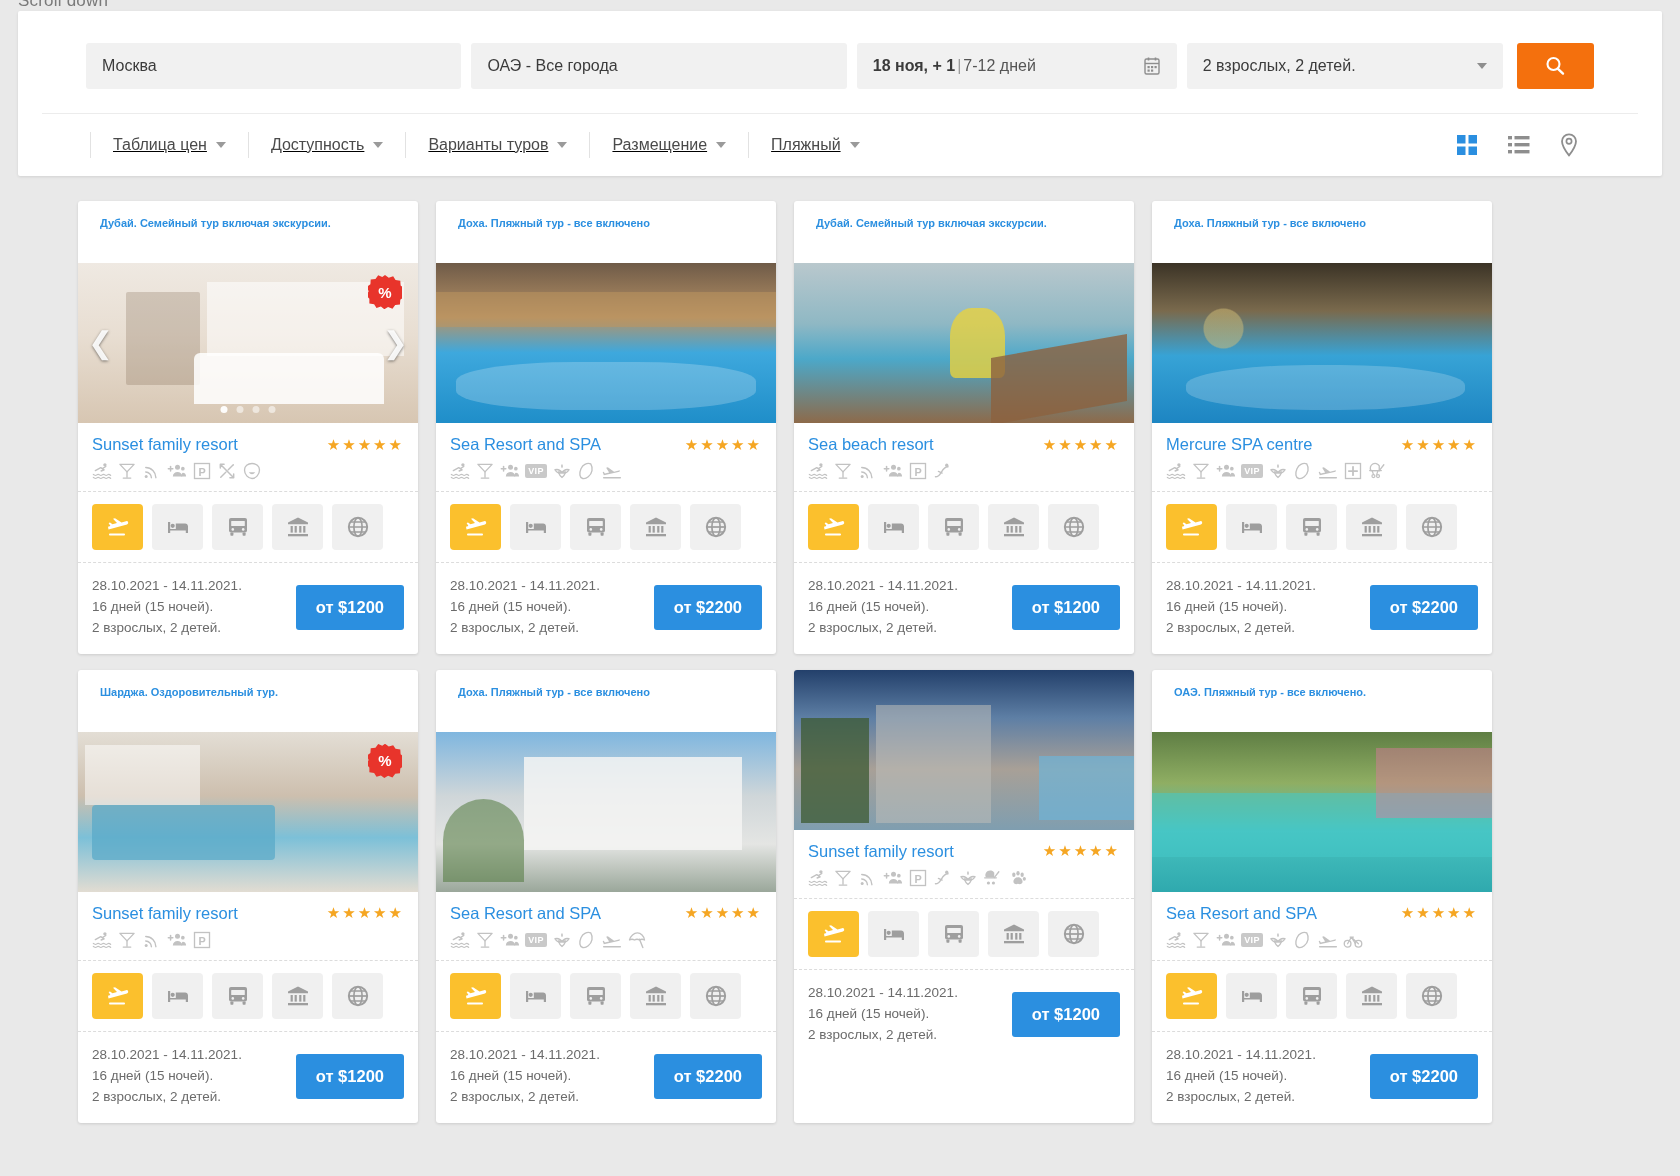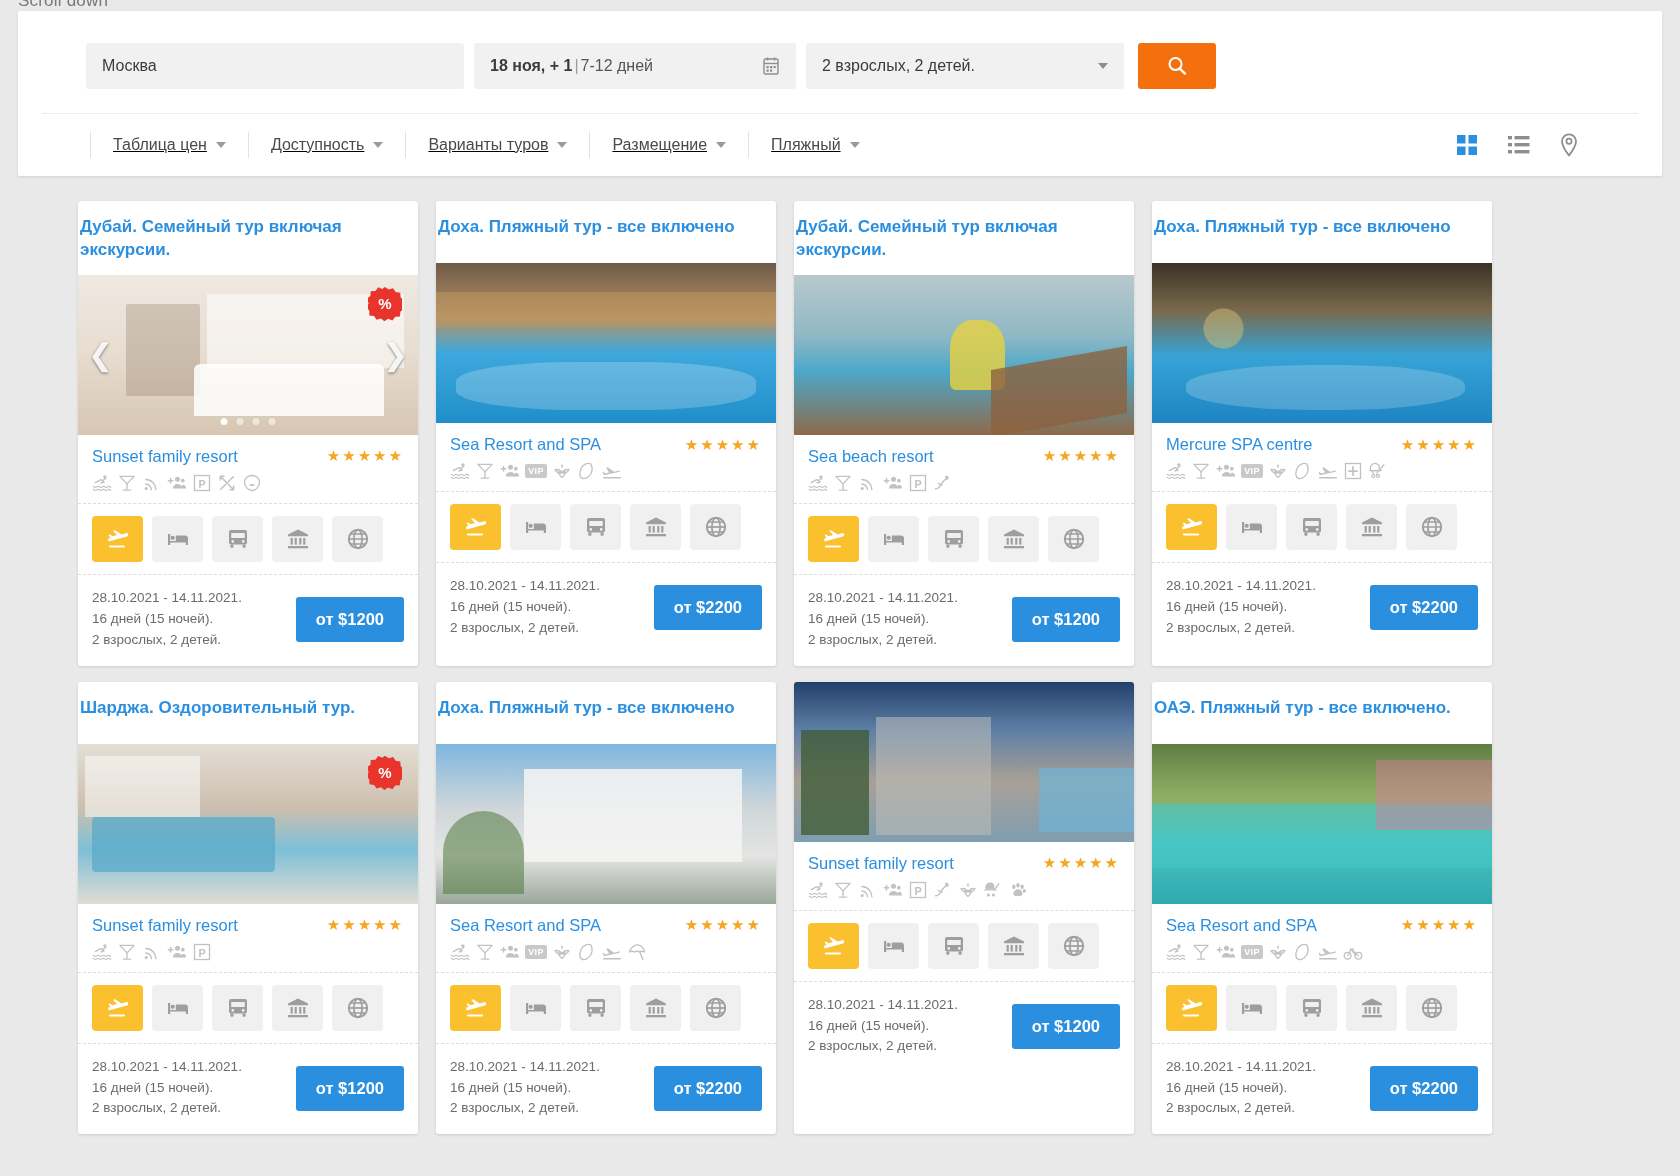--- a/index.html
+++ b/index.html
@@ -266,6 +266,9 @@
         <span>Москва</span>
       </div>
 
+      <div class="field to">
+        <span>ОАЭ - Все города</span>
+      </div>
 
       <div class="field dates">
         <span class="dates-text">

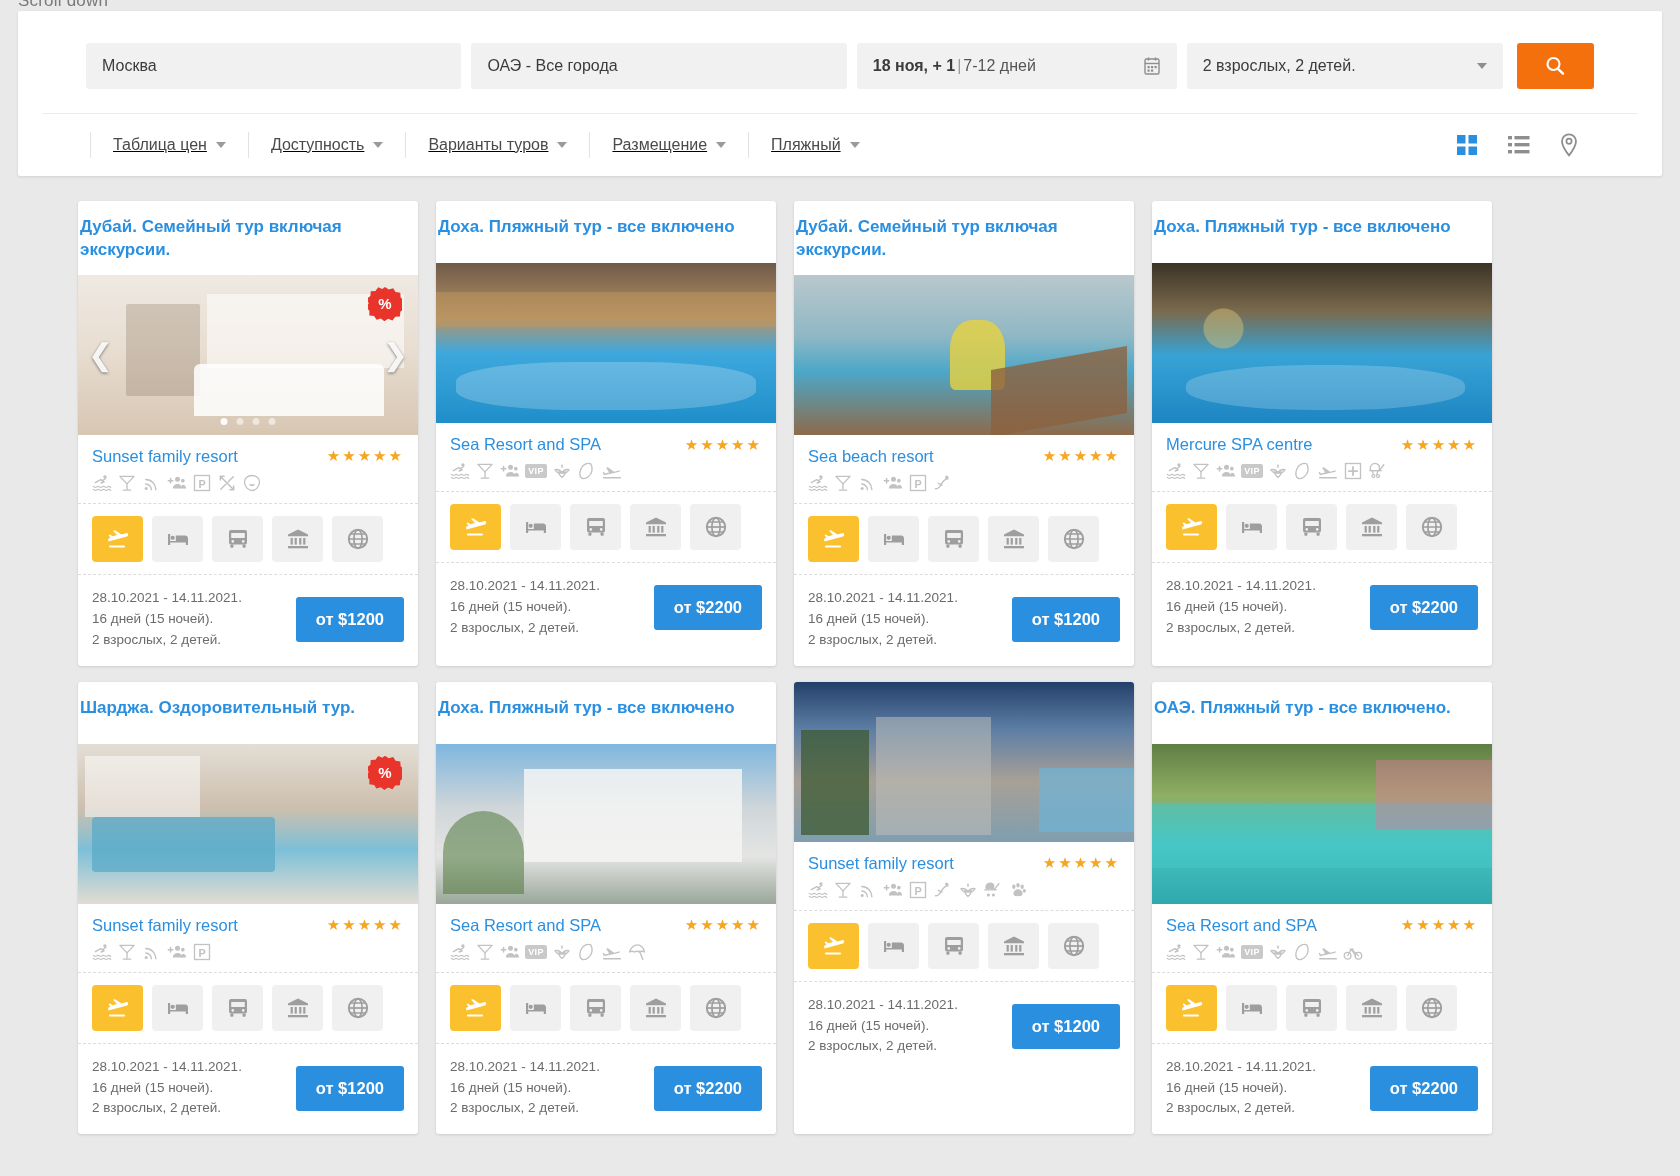--- a/index.html
+++ b/index.html
@@ -129,9 +129,9 @@
   .card-title {
     color: #2b8fe0;
     font-weight: bold;
-    font-size: 17px;
+    font-size: 11px;
     line-height: 1.35;
-    padding: 15px 14px 13px 2px;
+    padding: 15px 14px 13px 22px;
     min-height: 62px;
   }
 

